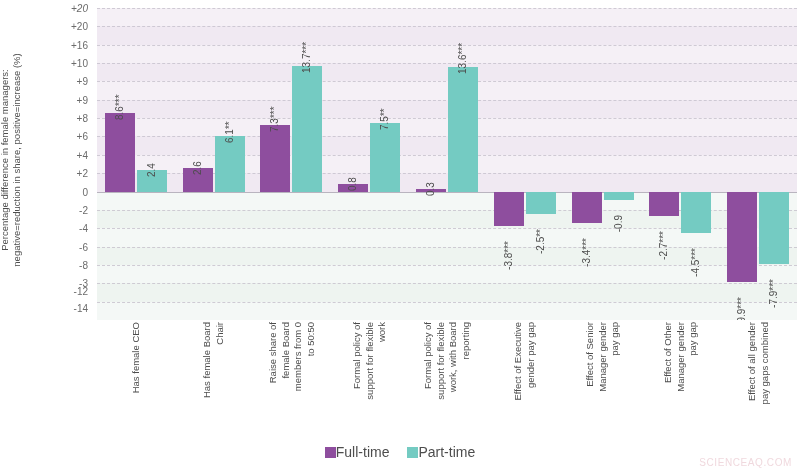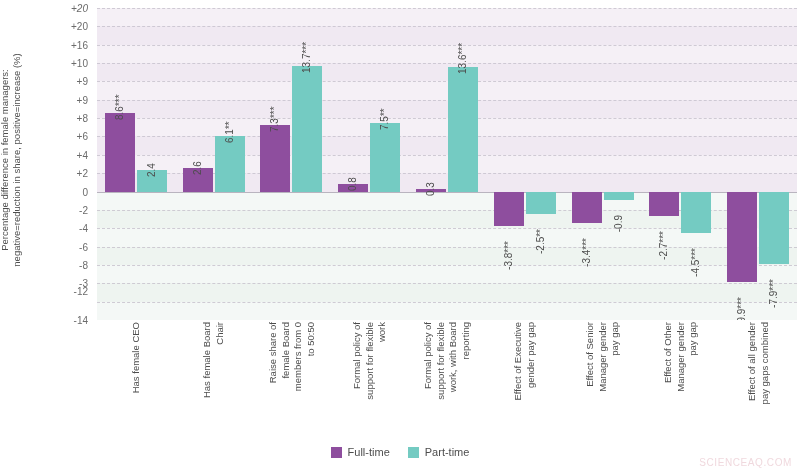--- a/index.html
+++ b/index.html
@@ -201,7 +201,7 @@
       <div class="y-tick" style="top: 264.941px;">-8</div>
       <div class="y-tick" style="top: 283.294px;">-3</div>
       <div class="y-tick" style="top: 291px;">-12</div>
-      <div class="y-tick" style="top: 320px;">-14</div>
+      <div class="y-tick" style="top: 308px;">-14</div>
     </div>
 
   <div id="plot">

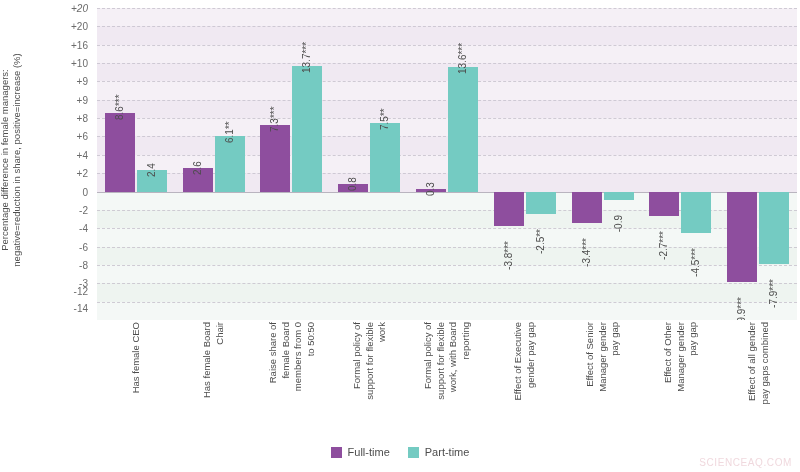--- a/index.html
+++ b/index.html
@@ -151,8 +151,7 @@
   .legend-item {
     display: flex;
     align-items: center;
-    gap: 6px;
-    font-size: 11px;
+    font-size: 14px;
     color: #4d4d4d;
   }
   .legend-swatch {

